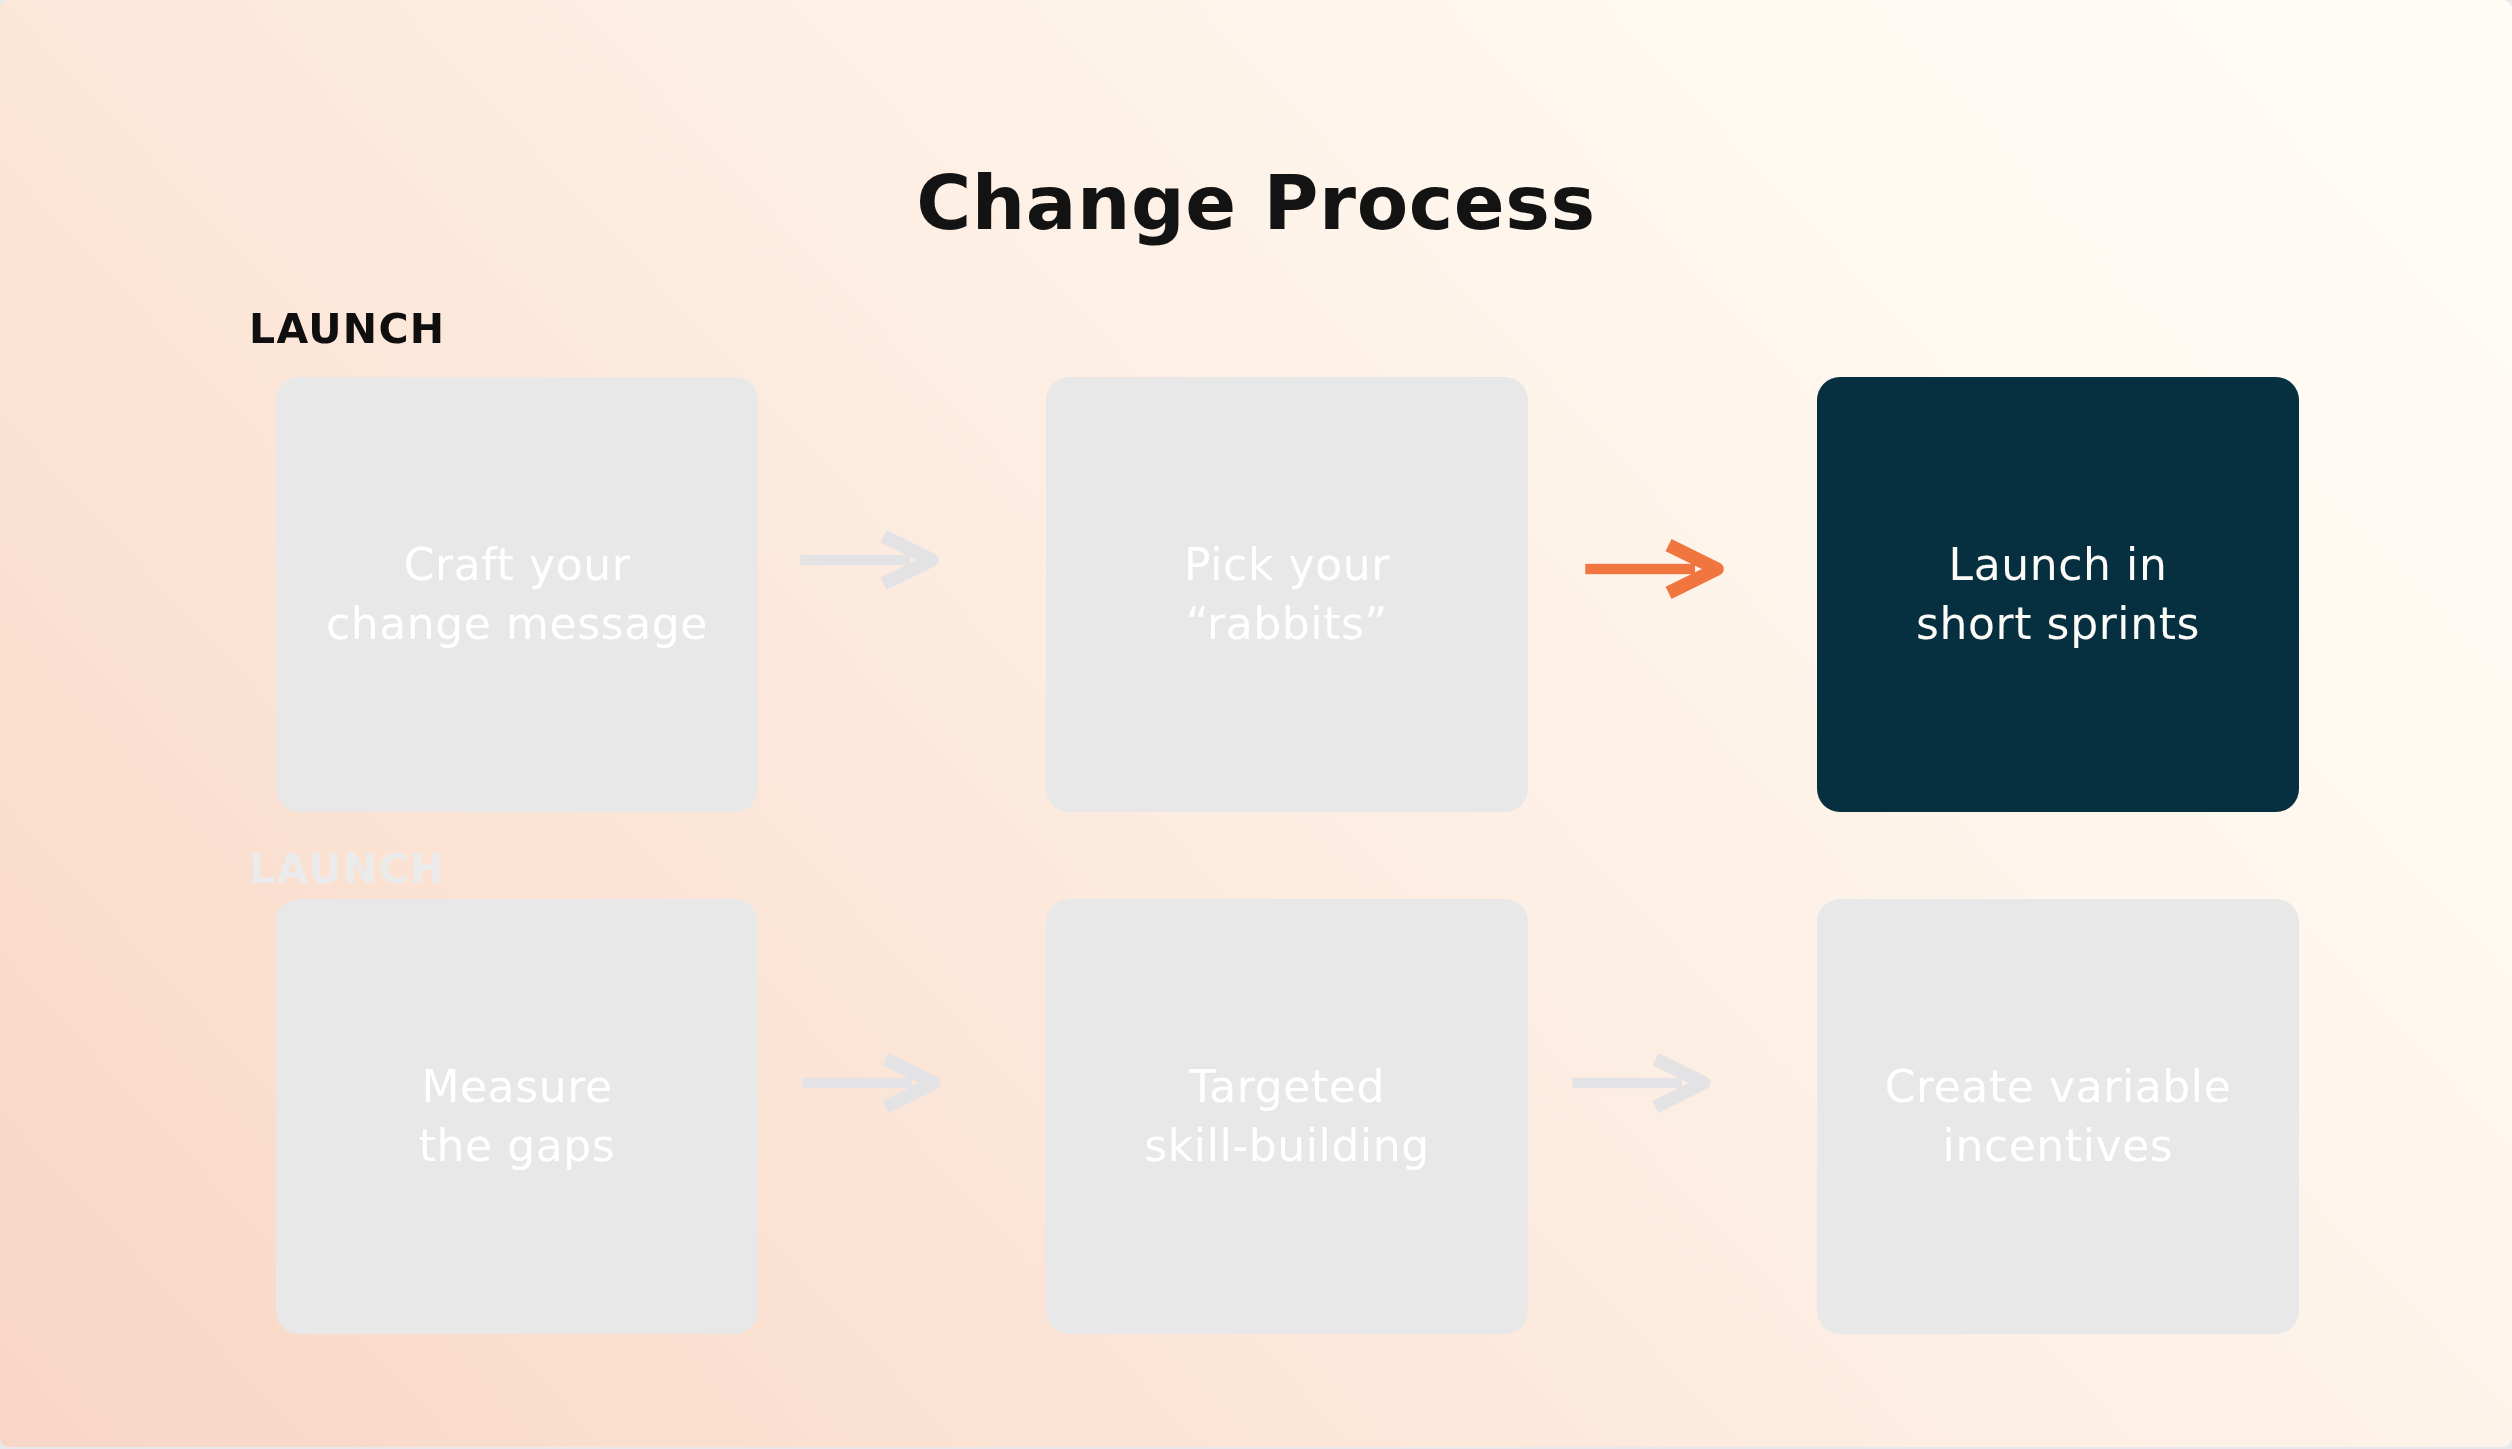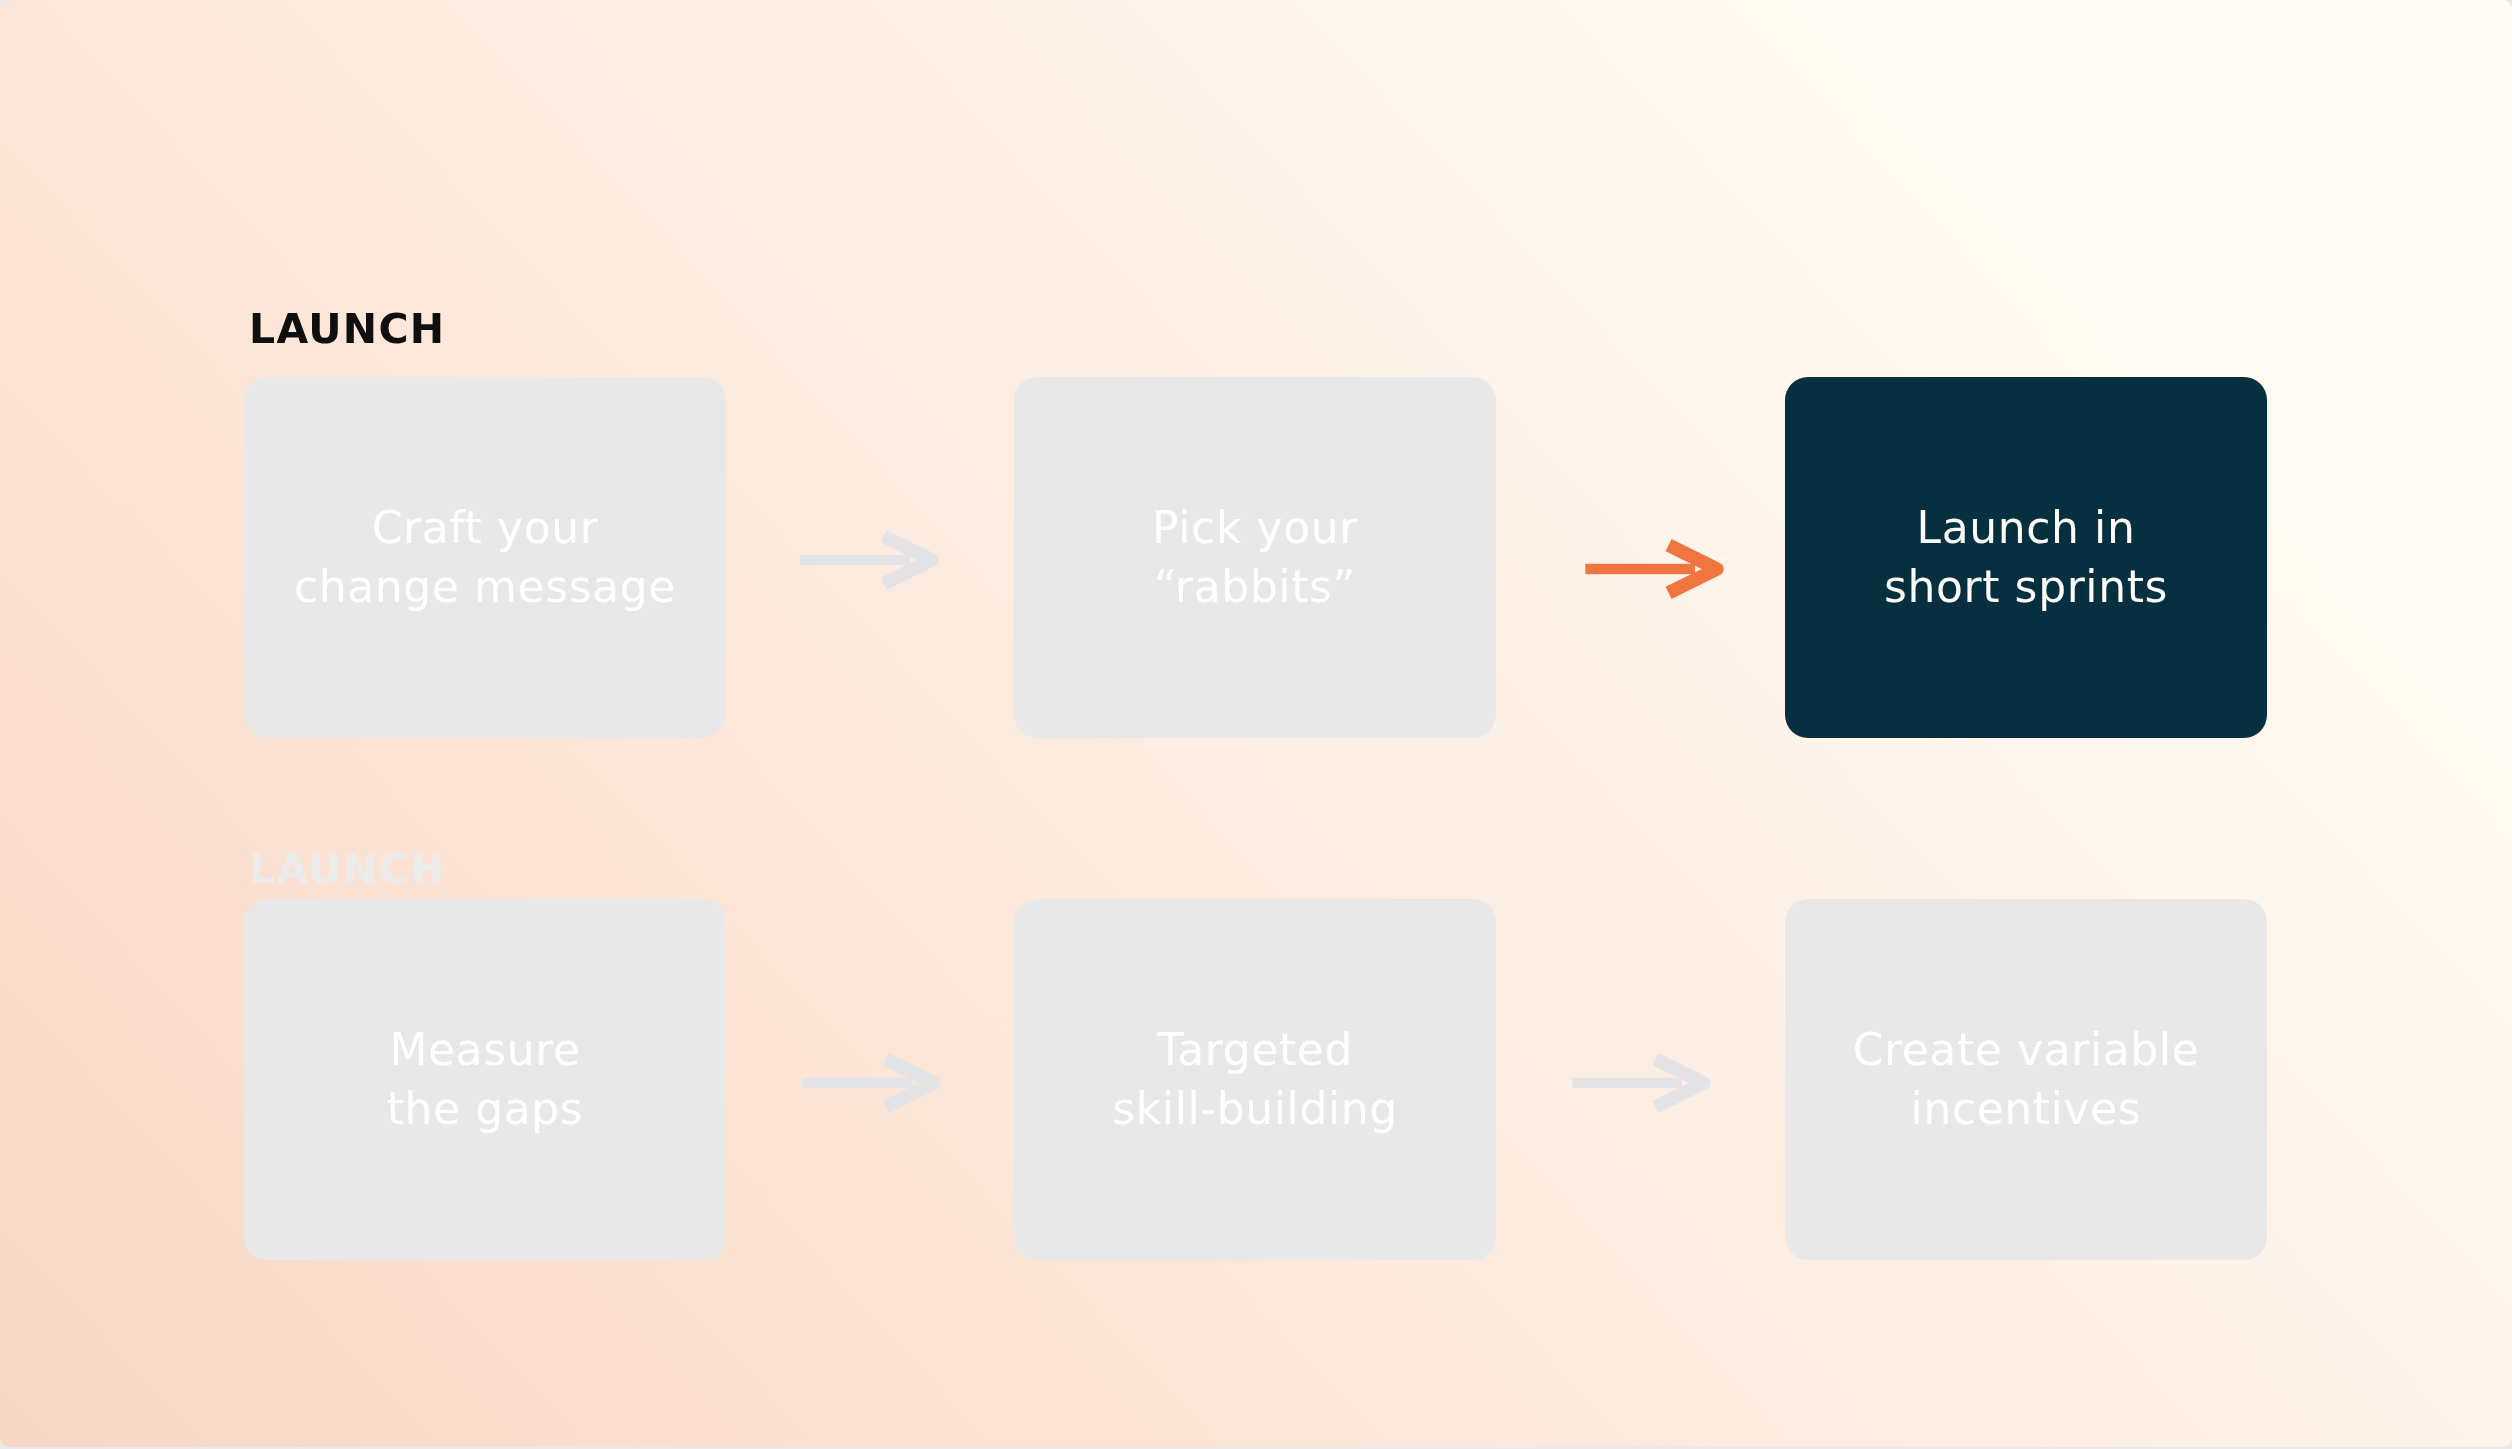--- a/index.html
+++ b/index.html
@@ -93,6 +93,7 @@
 <div class="canvas">
   <div class="slide">
 
+    <h1 class="title">Change Process</h1>
 
     <div class="row-label launch">LAUNCH</div>
     <div class="row-label refine">LAUNCH</div>

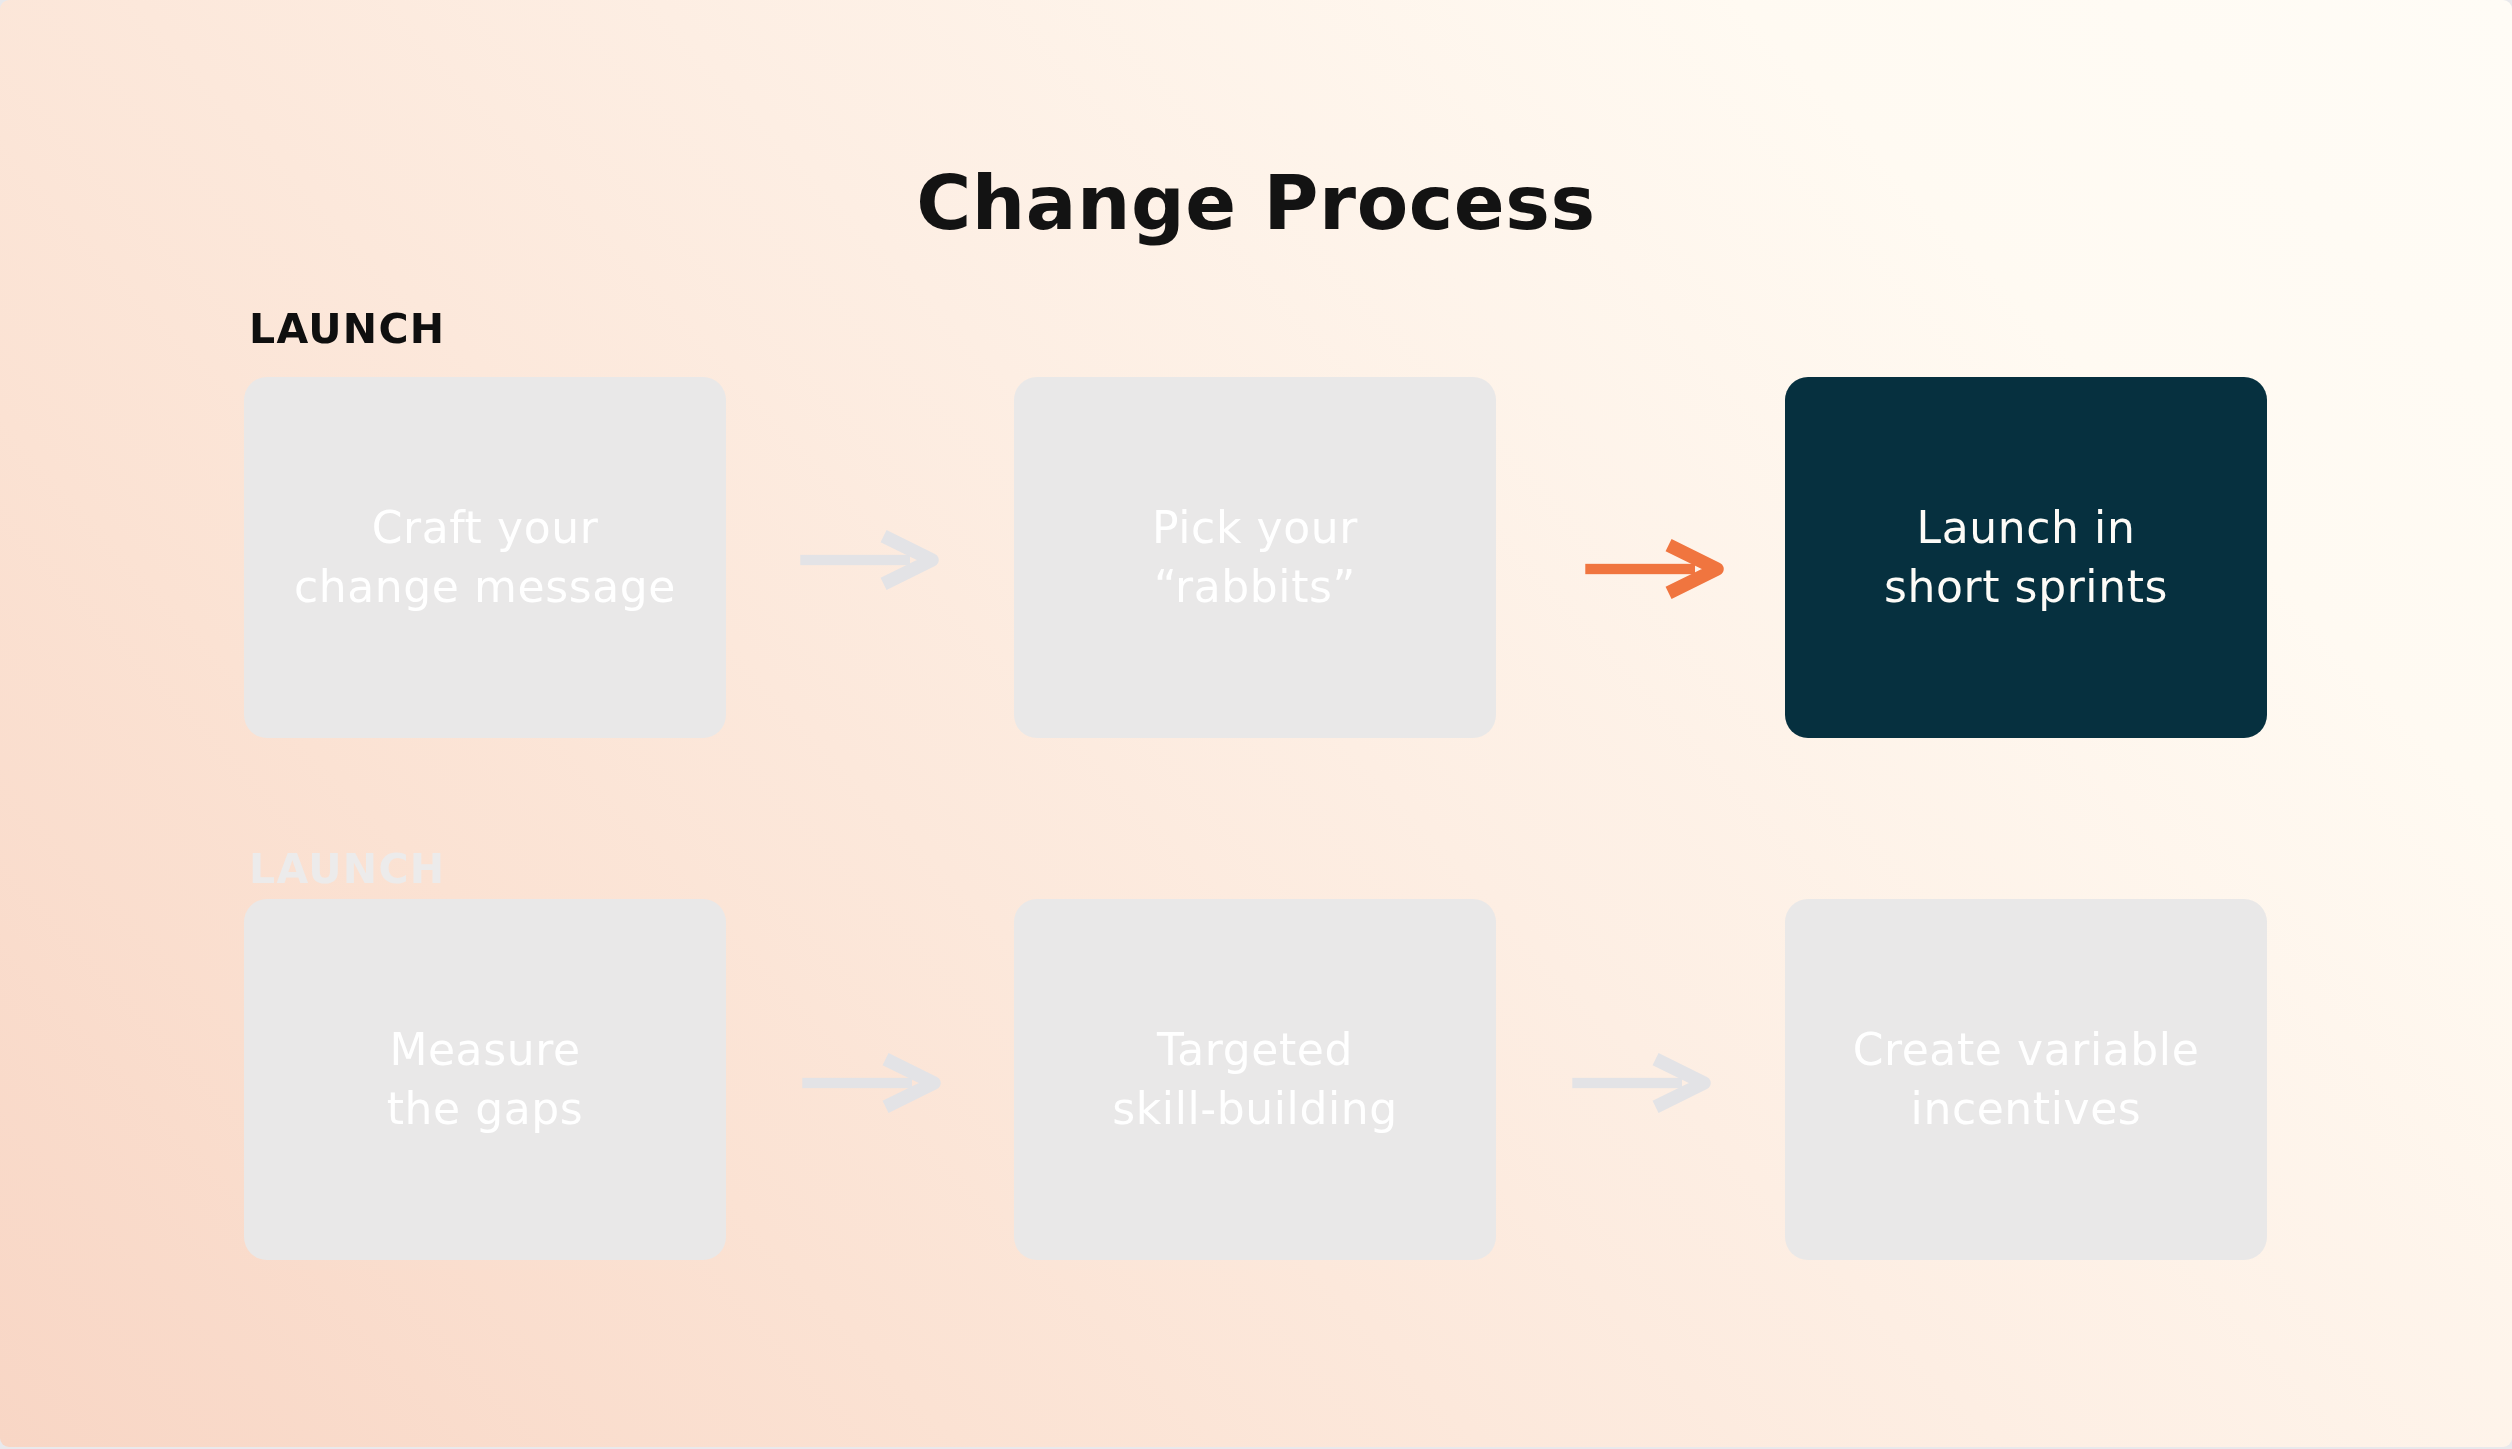--- a/index.html
+++ b/index.html
@@ -49,12 +49,13 @@
   .box {
     position: absolute;
     width: 482px;
-    height: 361px;
+    height: 435px;
     border-radius: 23px;
     display: flex;
     align-items: center;
     justify-content: center;
     text-align: center;
+    margin-left: 32px;
   }
   .box.gray { background: #e9e8e8; }
   .box.dark { background: #06303f; }

